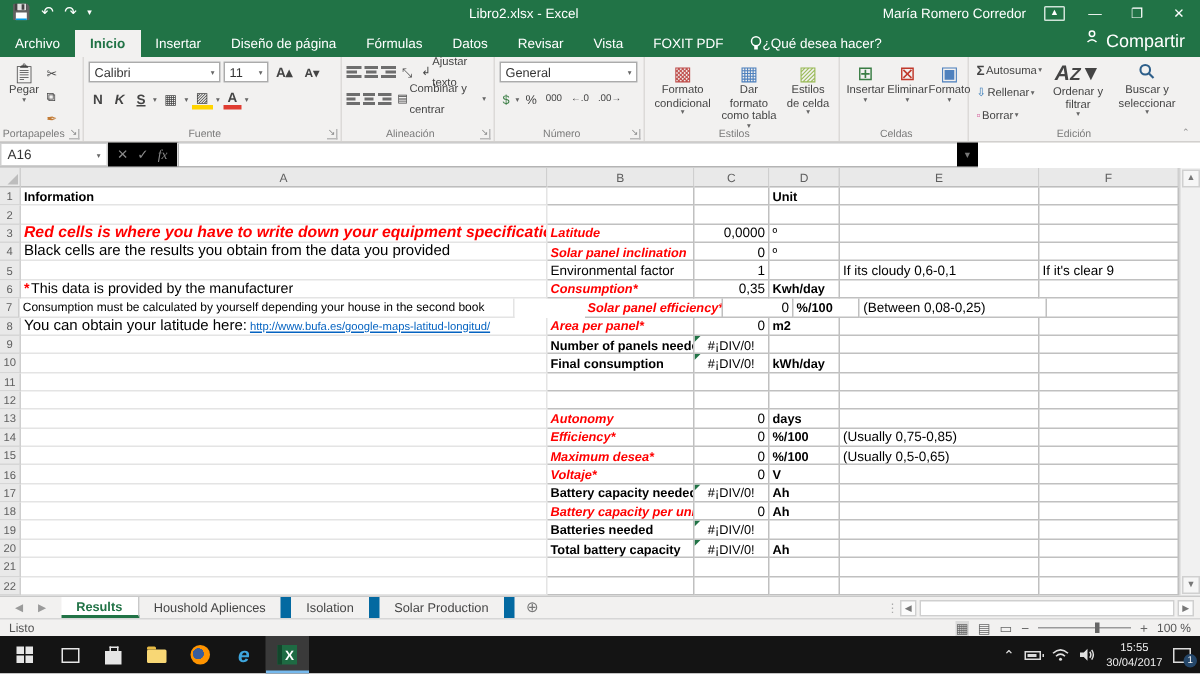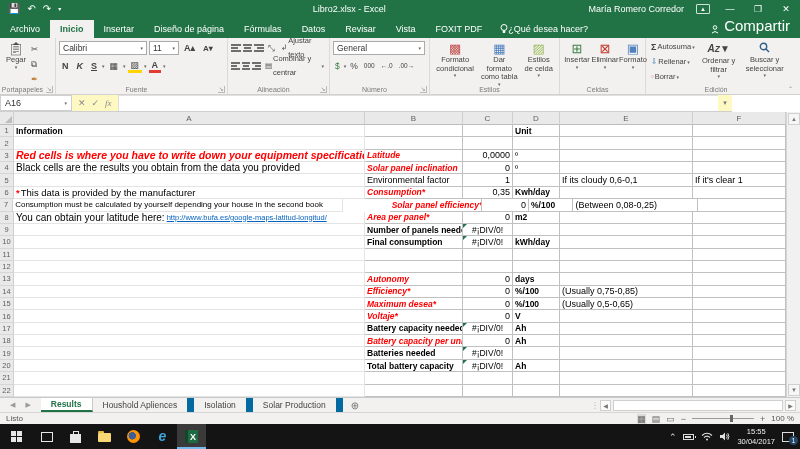--- a/index.html
+++ b/index.html
@@ -22,7 +22,7 @@
   .rtab { color:#fff; font-size:9px; padding:4px 10px 4px; white-space:nowrap; }
   .rtab.active { background:#f2f1f0; color:#217346; font-weight:bold; }
   .tellme { display:flex; align-items:center; gap:0; color:#fff; font-size:9px; padding:4px 8px; }
-  .share { margin-left:auto; color:#fff; font-size:15px; padding:4px 10px; display:flex; gap:4px; align-items:flex-end; }
+  .share { margin-left:auto; color:#fff; font-size:12px; padding:4px 10px; display:flex; gap:4px; align-items:flex-start; }
 
   
   .ribbon { top:38px; left:0; width:800px; height:57px; background:#f2f1f0; border-bottom:1px solid #d2d0ce; display:flex; }

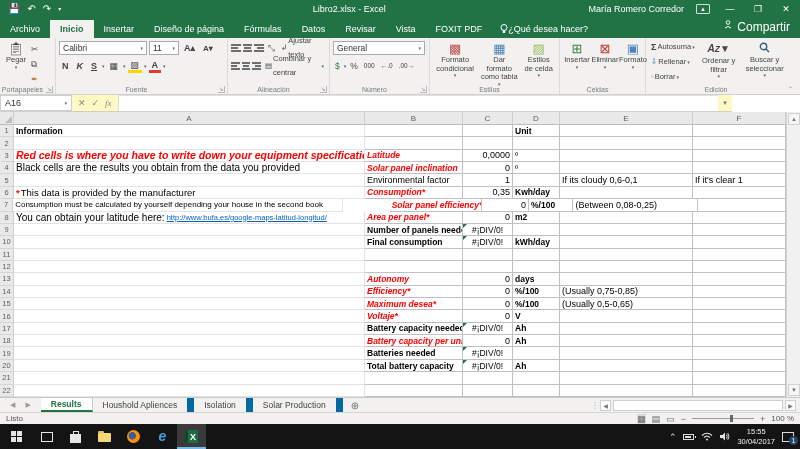--- a/index.html
+++ b/index.html
@@ -351,7 +351,7 @@
         </span>
       </div>
       <div class="bigbtn twoline" style="width:44px;">
-        <span class="bicon" style="font-size:10px;font-weight:bold;font-style:italic;">A<small>Z</small>▼</span>
+        <span class="bicon" style="font-size:14px;font-weight:bold;font-style:italic;">A<small>Z</small>▼</span>
         <span>Ordenar y filtrar</span>
         <span class="dd">▾</span>
       </div>

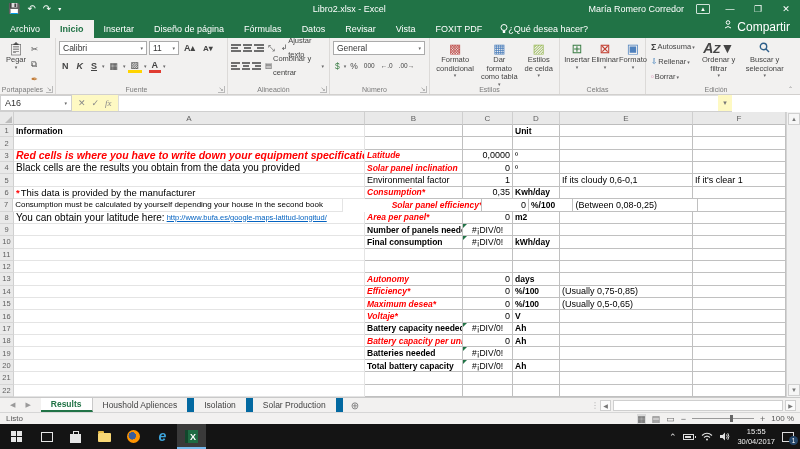--- a/index.html
+++ b/index.html
@@ -44,7 +44,7 @@
   .twoline { width:56px; white-space:normal; }
 
   
-  .fbar { top:95px; left:0; width:732px; height:17px; background:#fef9c3; border-bottom:1px solid #cfcfcf; display:flex; align-items:stretch; }
+  .fbar { top:95px; left:0; width:652px; height:17px; background:#000000; border-bottom:1px solid #cfcfcf; display:flex; align-items:stretch; }
   .namebox { width:72px; background:#fff; border:1px solid #cfcfcf; font-size:9px; color:#333; display:flex; align-items:center; justify-content:space-between; padding:0 4px; }
   .fbtns { display:flex; align-items:center; gap:6px; padding:0 6px; color:#8a8a8a; font-size:9px; border-right:1px solid #dcdcdc; }
   .fx-input { flex:1; background:#fff; border-top:1px solid #e0e0e0; font-size:9px; padding:2px 4px; color:#333; }

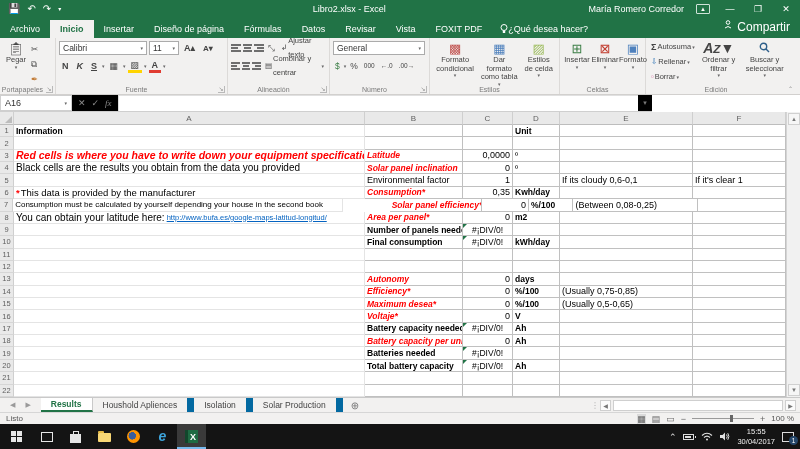--- a/index.html
+++ b/index.html
@@ -439,7 +439,7 @@
         <div class="cell data num" style="width: 50px;">1</div>
         <div class="cell data" style="width: 47px;"></div>
         <div class="cell data" style="width: 133px;">If its cloudy 0,6-0,1</div>
-        <div class="cell data" style="width: 93px;">If it's clear 1</div>
+        <div class="cell data" style="width: 93px;">If it's clear 9</div>
       </div>
       <div class="grow">
         <div class="gut" style="width: 14px;">6</div>

